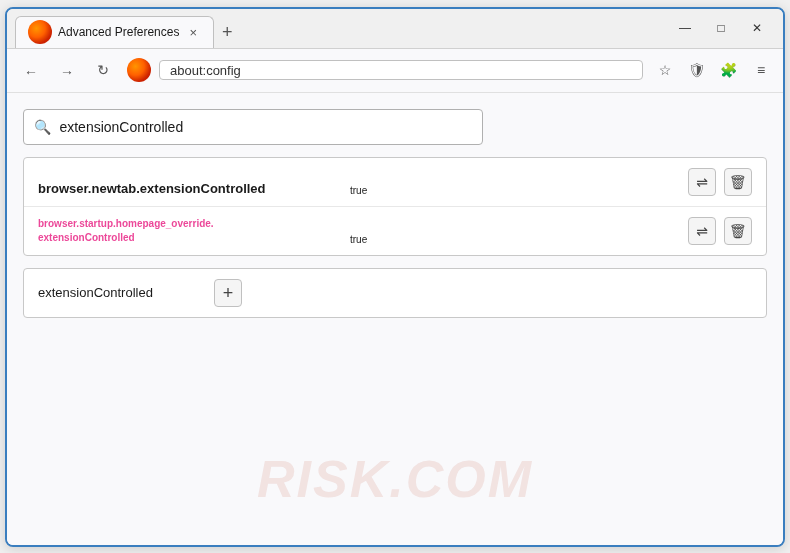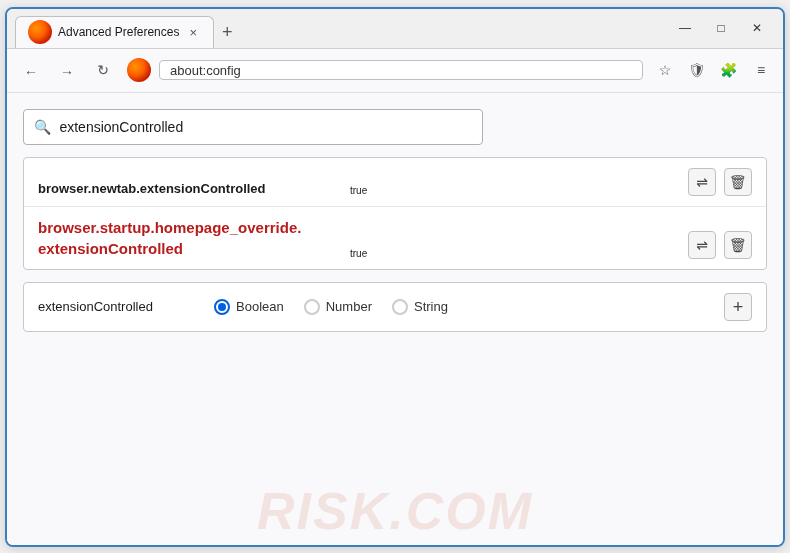--- a/index.html
+++ b/index.html
@@ -286,8 +286,8 @@
 
     .pref-name-multi {
       font-weight: 700;
-      font-size: 15px;
-      color: #b91c1c;
+      font-size: 10px;
+      color: #ec4899;
       flex: 0 0 300px;
       line-height: 1.4;
     }

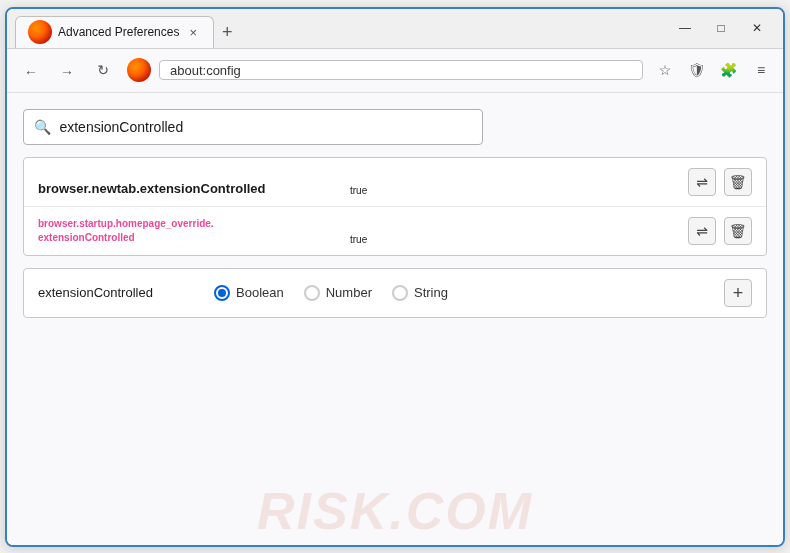--- a/index.html
+++ b/index.html
@@ -466,22 +466,6 @@
 
     <div class="add-pref-row">
       <span class="add-pref-name">extensionControlled</span>
-      <div class="radio-group">
-        <label class="radio-item">
-          <div class="radio-circle selected">
-            <div class="radio-dot"></div>
-          </div>
-          <span>Boolean</span>
-        </label>
-        <label class="radio-item">
-          <div class="radio-circle"></div>
-          <span>Number</span>
-        </label>
-        <label class="radio-item">
-          <div class="radio-circle"></div>
-          <span>String</span>
-        </label>
-      </div>
       <button class="add-btn">+</button>
     </div>
   </div>

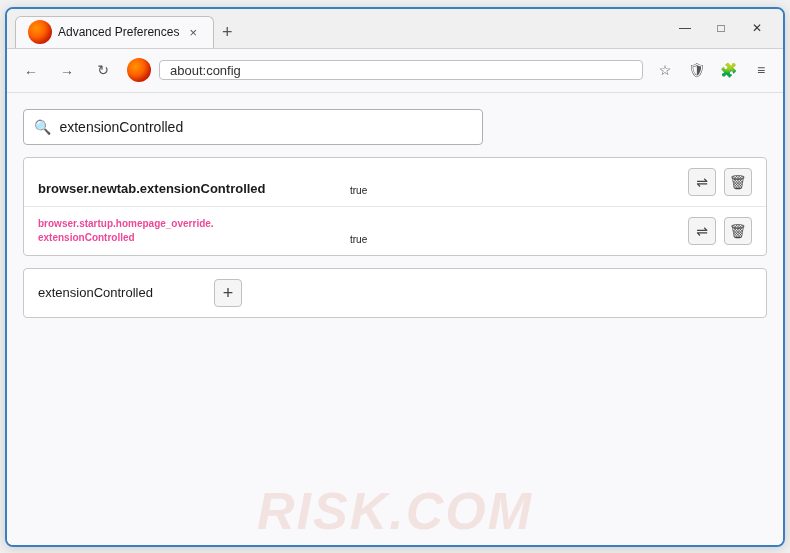--- a/index.html
+++ b/index.html
@@ -192,7 +192,7 @@
     
     .watermark {
       position: absolute;
-      bottom: 4px;
+      bottom: 36px;
       left: 50%;
       transform: translateX(-50%);
       font-size: 52px;

